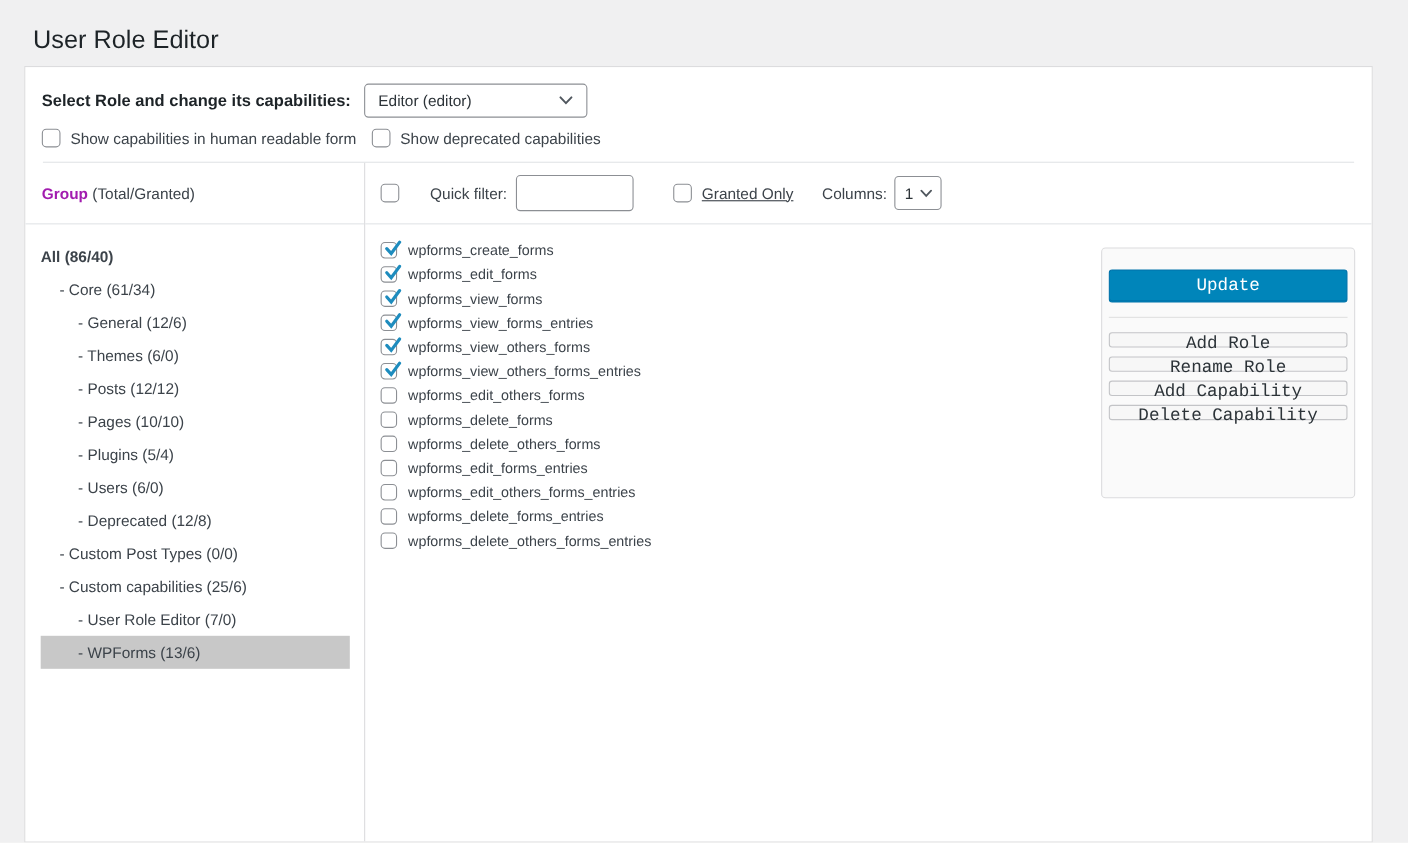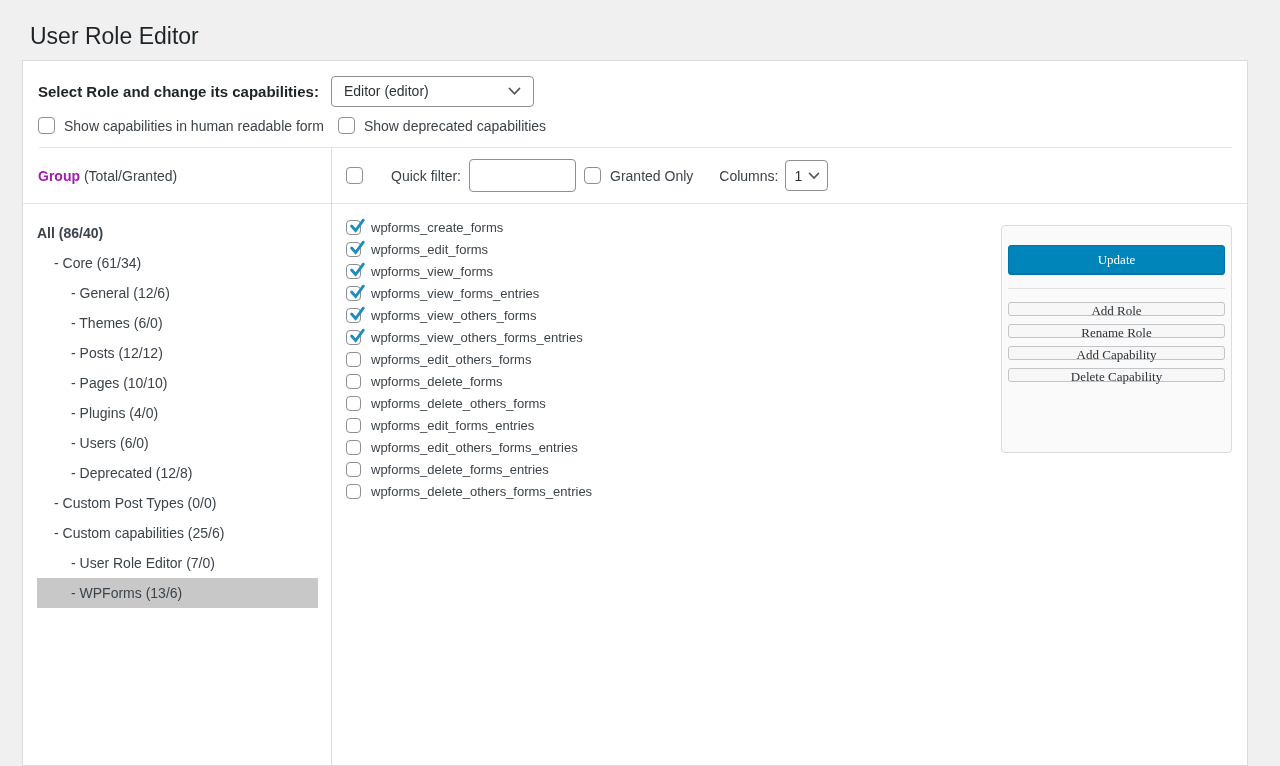--- a/index.html
+++ b/index.html
@@ -69,7 +69,7 @@
     border: 1px solid #8c8f94; border-radius: 4px;
     font-size: 14px; padding: 0 8px; color: #2c3338; background: #fff;
   }
-  .granted-wrap { margin-left: 8px; }
+  .granted-wrap { margin-left: 36px; text-decoration: underline; }
   .columns-wrap { display: inline-flex; align-items: center; gap: 7px; margin-left: 26px; font-size: 14px; }
   
   .tree { padding: 14px 13px 0 14px; font-size: 14px; color: #3c434a; }

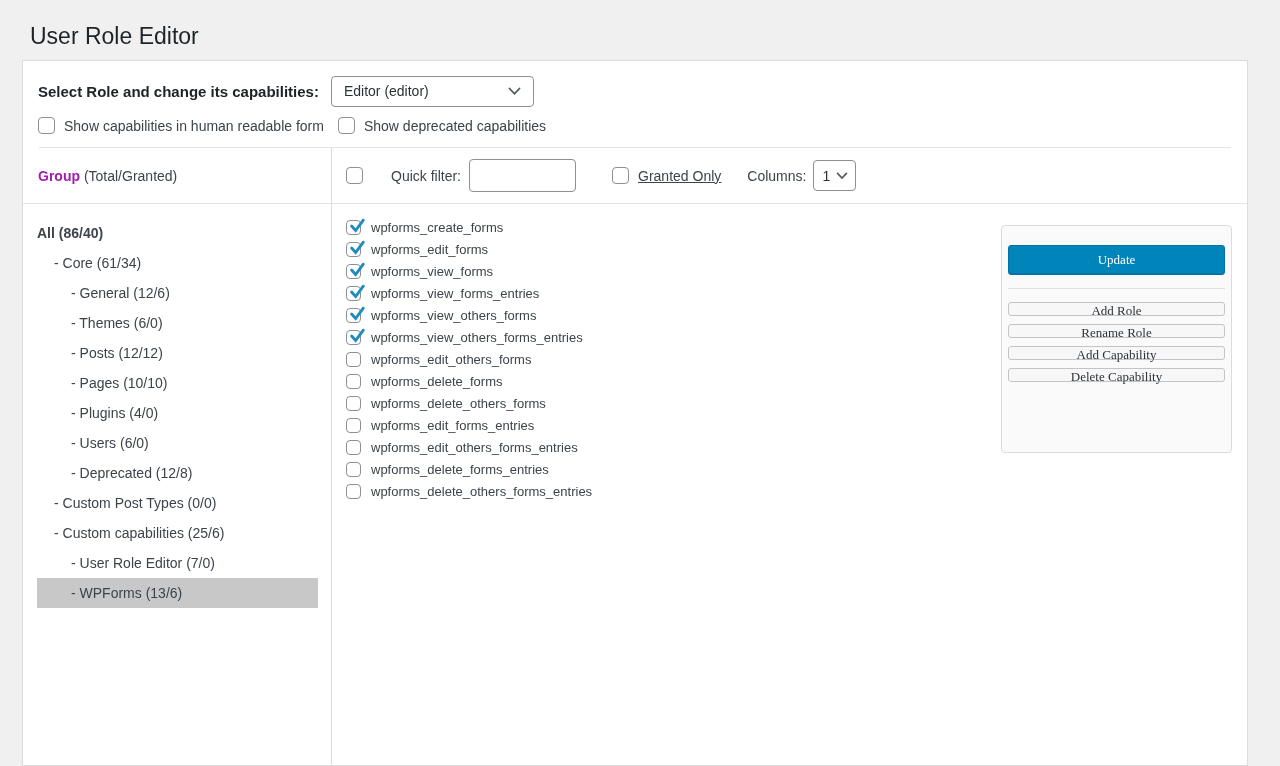--- a/index.html
+++ b/index.html
@@ -89,7 +89,7 @@
   }
   .btn {
     display: block; width: 100%; cursor: pointer;
-    font-family: Liberation Serif, serif; font-size: 13px;
+    font-family: Liberation Mono, monospace; font-size: 16px;
     border-radius: 3px;
   }
   .btn-primary {

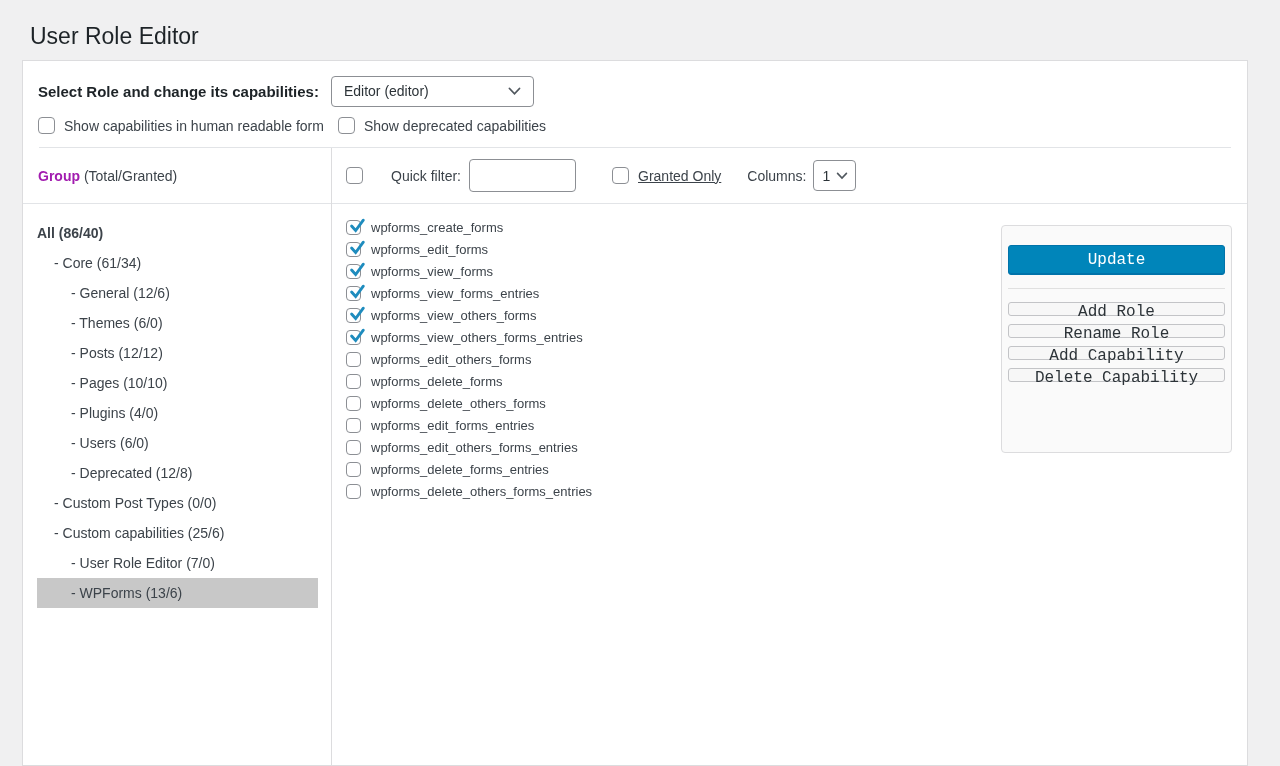--- a/index.html
+++ b/index.html
@@ -168,7 +168,7 @@
     <span>- Pages (10/10)</span>
   </div>
           <div class="tree-item" style="padding-left: 34px;">
-    <span>- Plugins (4/0)</span>
+    <span>- Plugins (5/4)</span>
   </div>
           <div class="tree-item" style="padding-left: 34px;">
     <span>- Users (6/0)</span>

